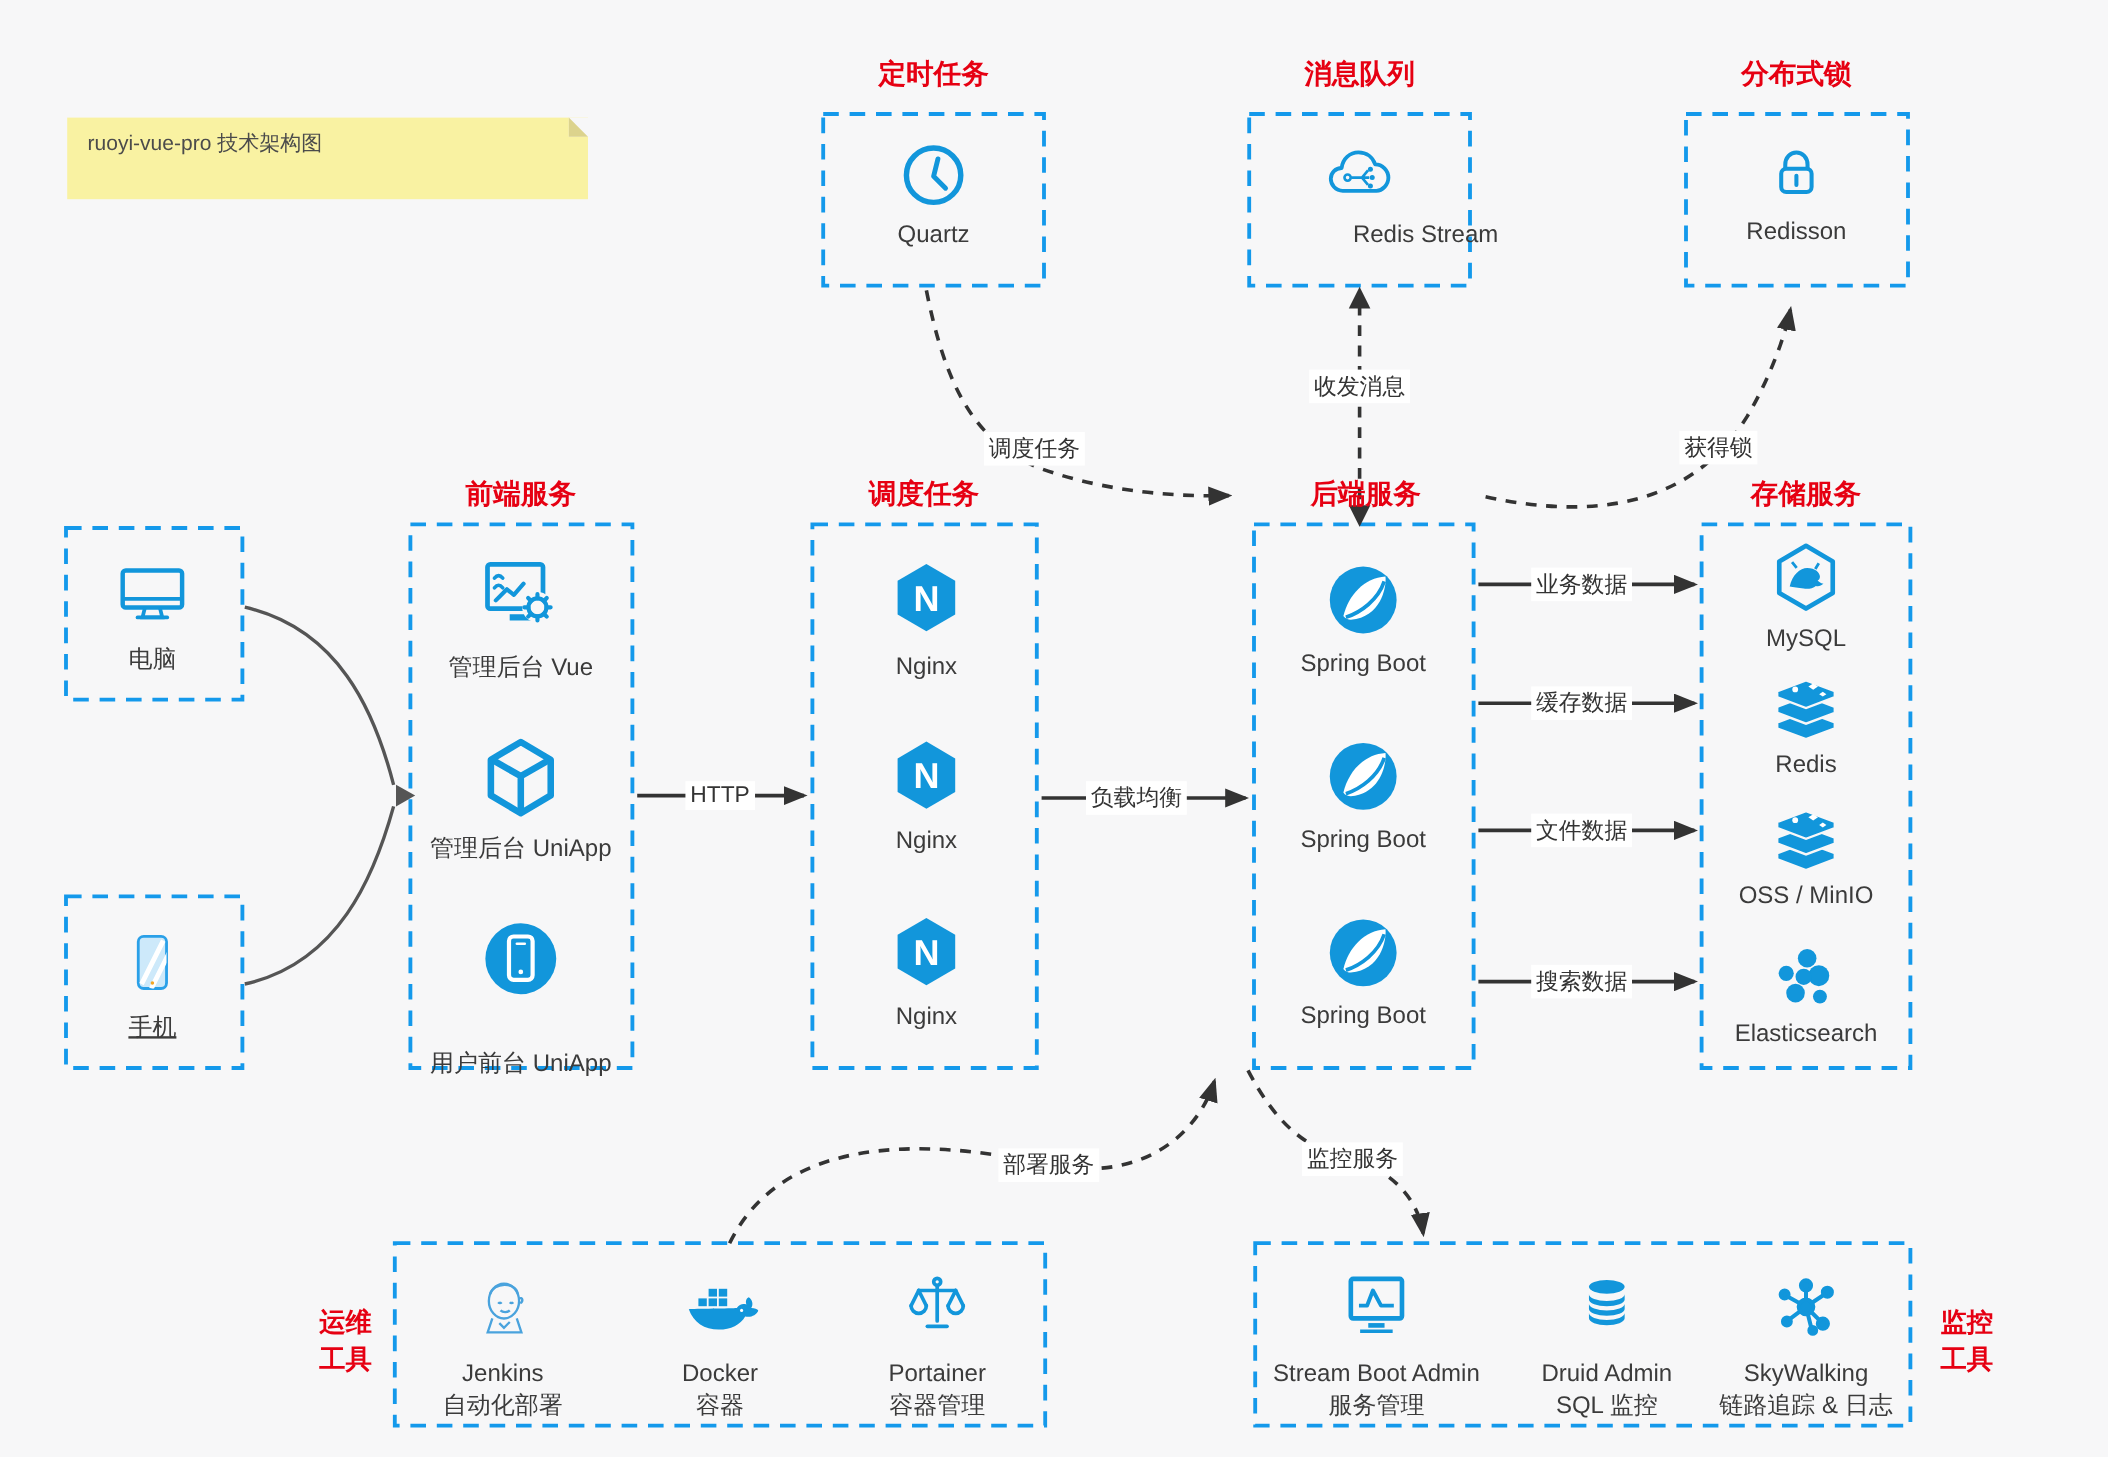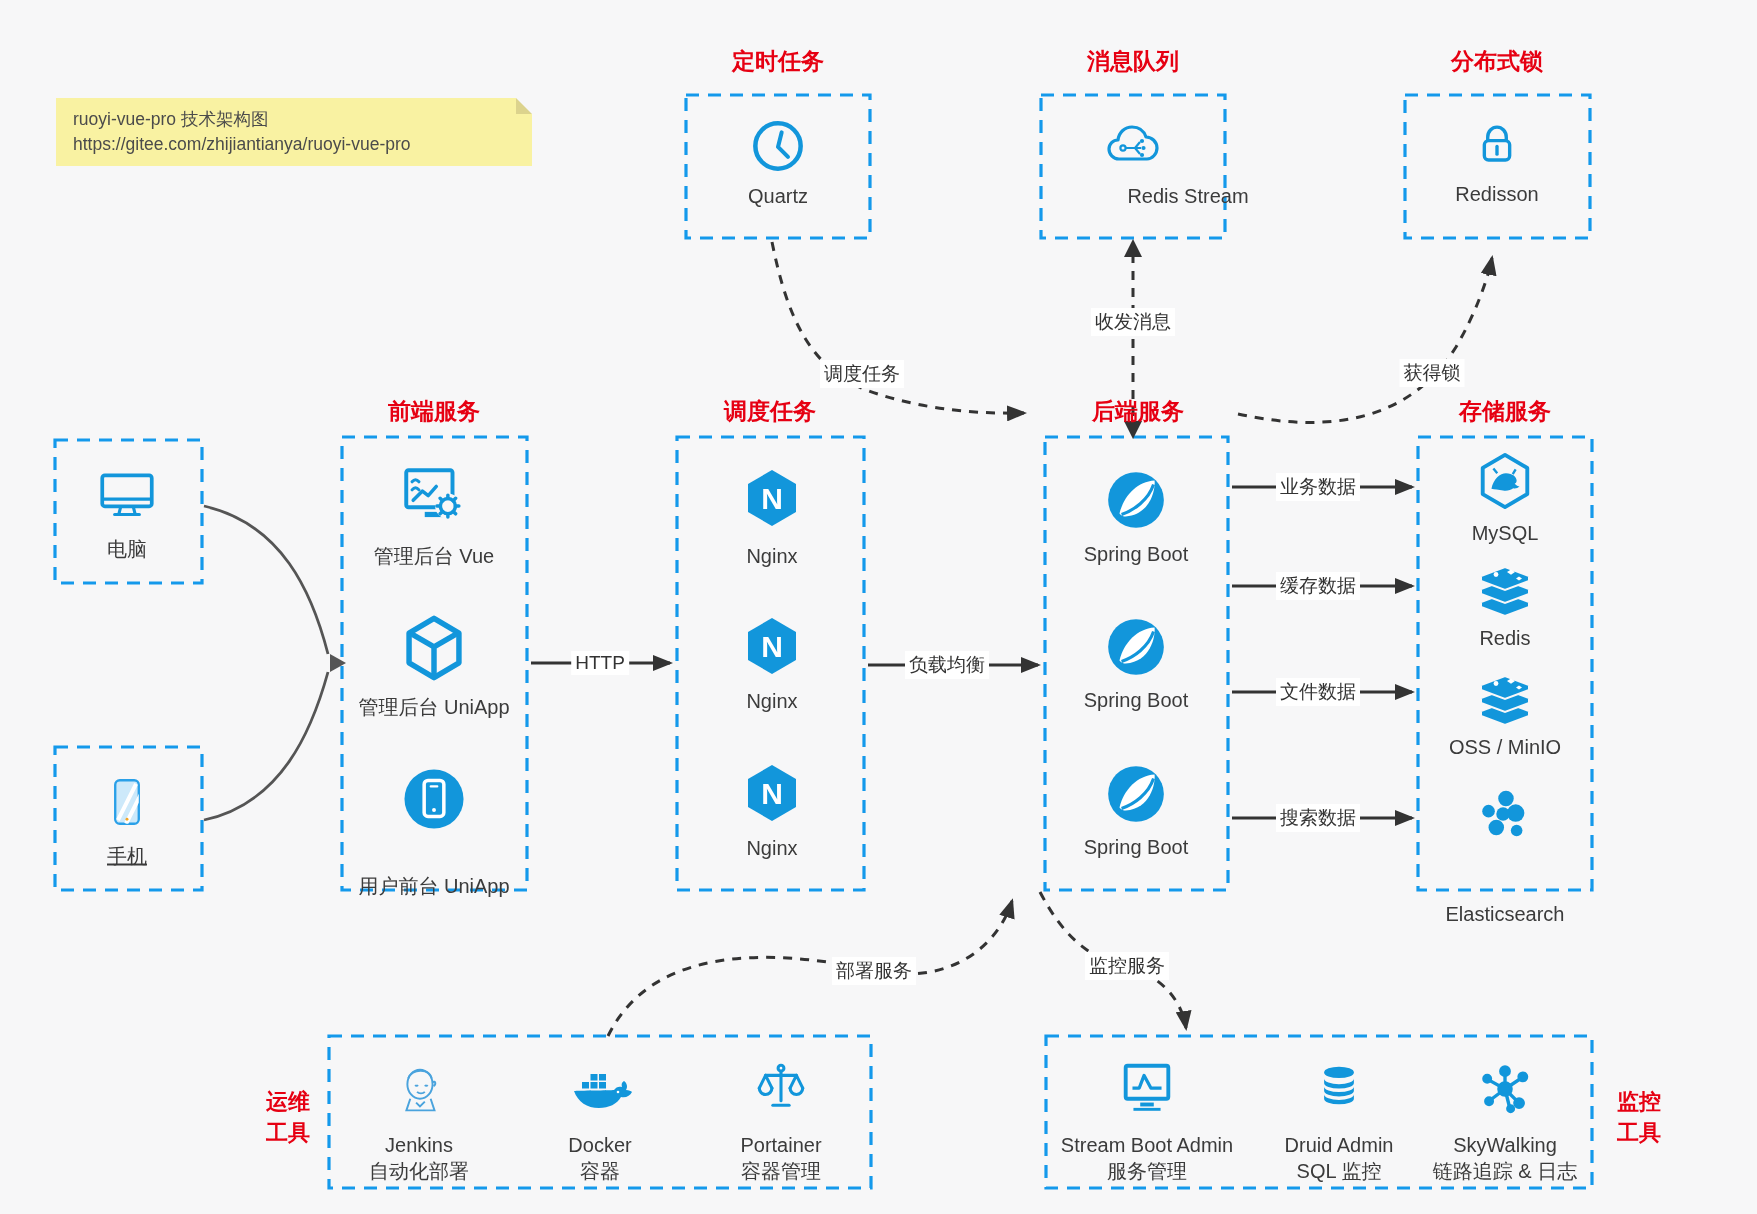--- a/index.html
+++ b/index.html
@@ -6,7 +6,7 @@
   body{width:1757px;height:1214px;background:#f7f7f8;font-family:"Liberation Sans","DejaVu Sans",sans-serif;overflow:hidden;}
   #canvas{position:relative;width:1757px;height:1214px;}
   svg.connectors{position:absolute;left:0;top:0;z-index:1;pointer-events:none;}
-  .note{position:absolute;left:56px;top:98px;width:476px;height:68px;background:#f9f2a2;z-index:2;box-sizing:border-box;padding:9px 0 0 17px;color:#4b4b4b;font-size:17.5px;line-height:25px;}
+  .note{position:absolute;left:56px;top:98px;width:434px;height:68px;background:#f9f2a2;z-index:2;box-sizing:border-box;padding:9px 0 0 17px;color:#4b4b4b;font-size:17.5px;line-height:25px;}
   .note::before{content:'';position:absolute;top:0;right:0;border-top:16px solid #f7f7f8;border-left:16px solid #dcd38d;}
   .gtitle{position:absolute;transform:translateX(-50%);font-size:23px;font-weight:bold;color:#e60012;white-space:nowrap;z-index:2;}
   .stitle{position:absolute;width:52px;transform:translateX(-50%);font-size:22px;font-weight:bold;color:#e60012;line-height:31px;text-align:center;word-break:break-all;z-index:2;}

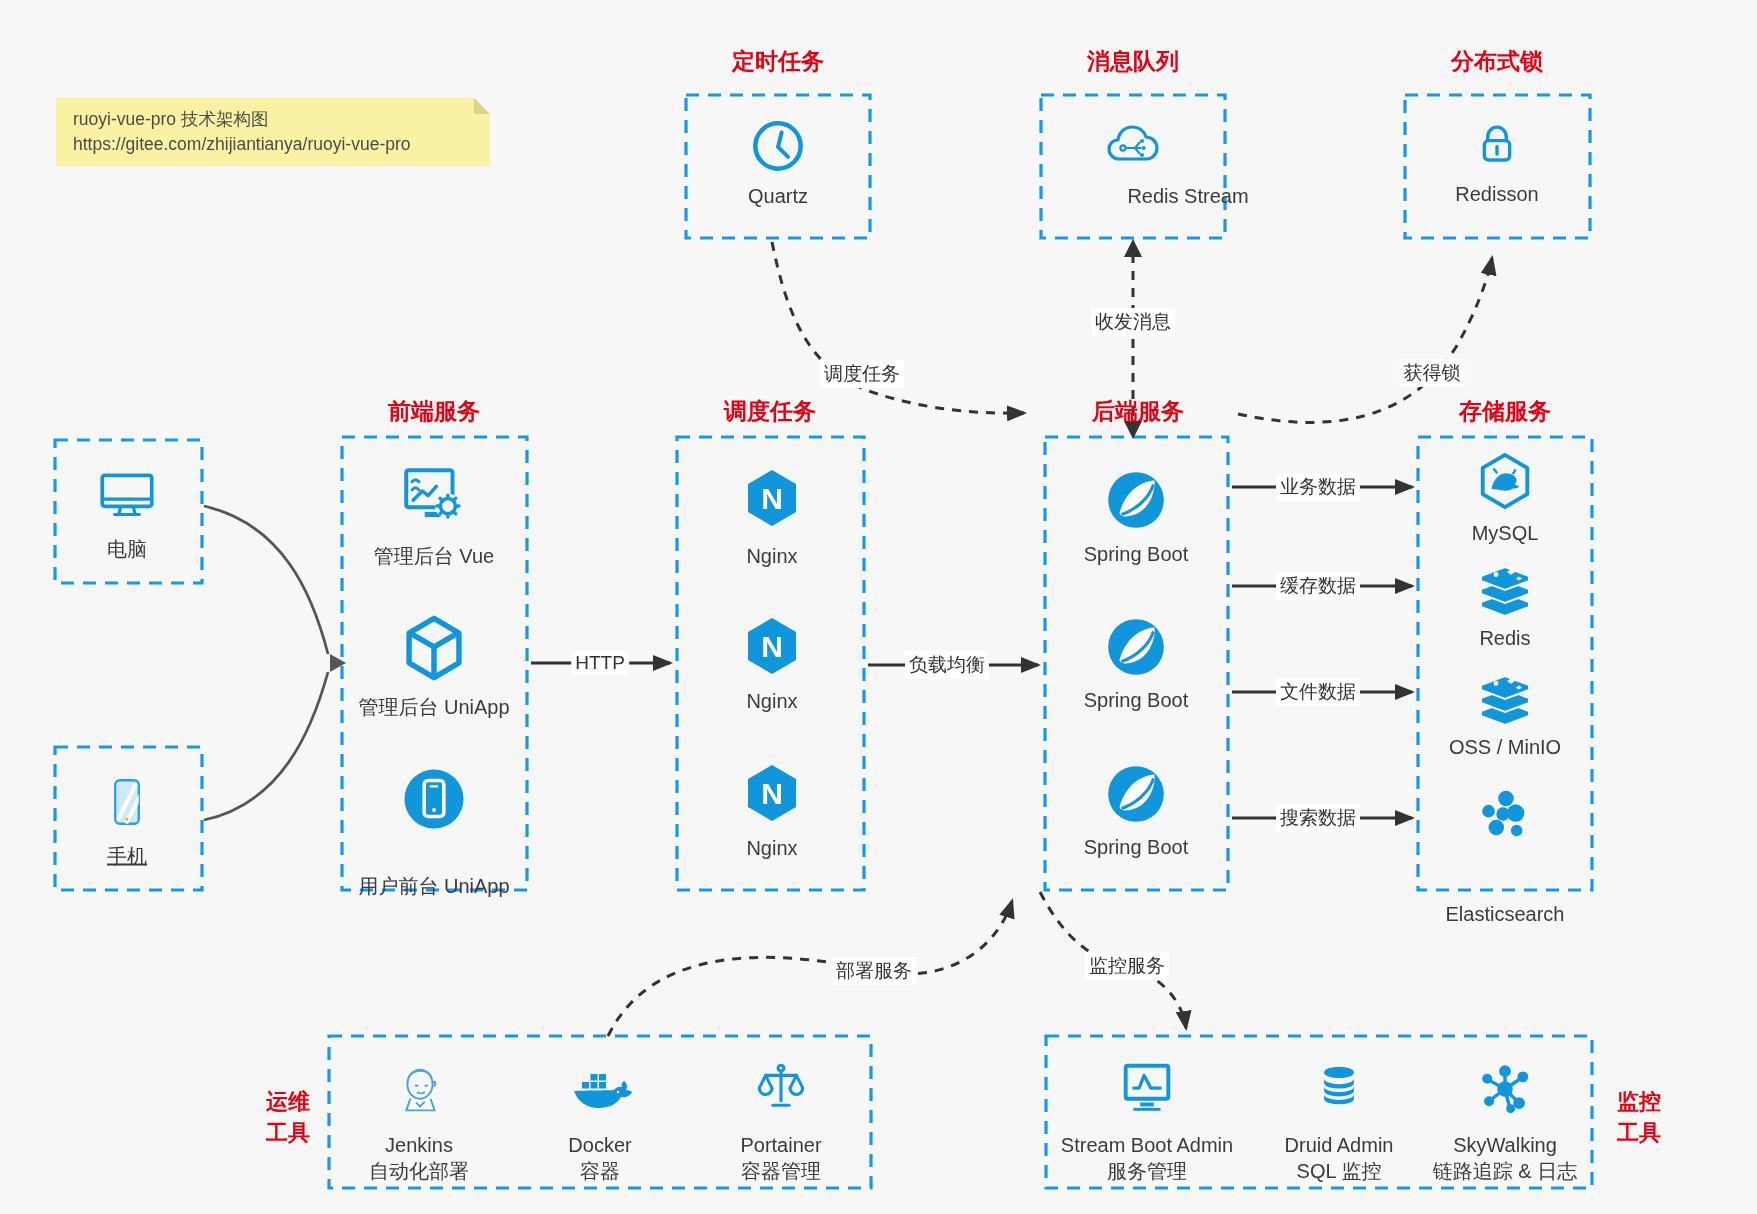--- a/index.html
+++ b/index.html
@@ -62,7 +62,6 @@
 
   <div class="note">
     <div>ruoyi-vue-pro 技术架构图</div>
-    <div>https://gitee.com/zhijiantianya/ruoyi-vue-pro</div>
   </div>
 
   <div class="gtitle" style="left:778px;top:46px;">定时任务</div>

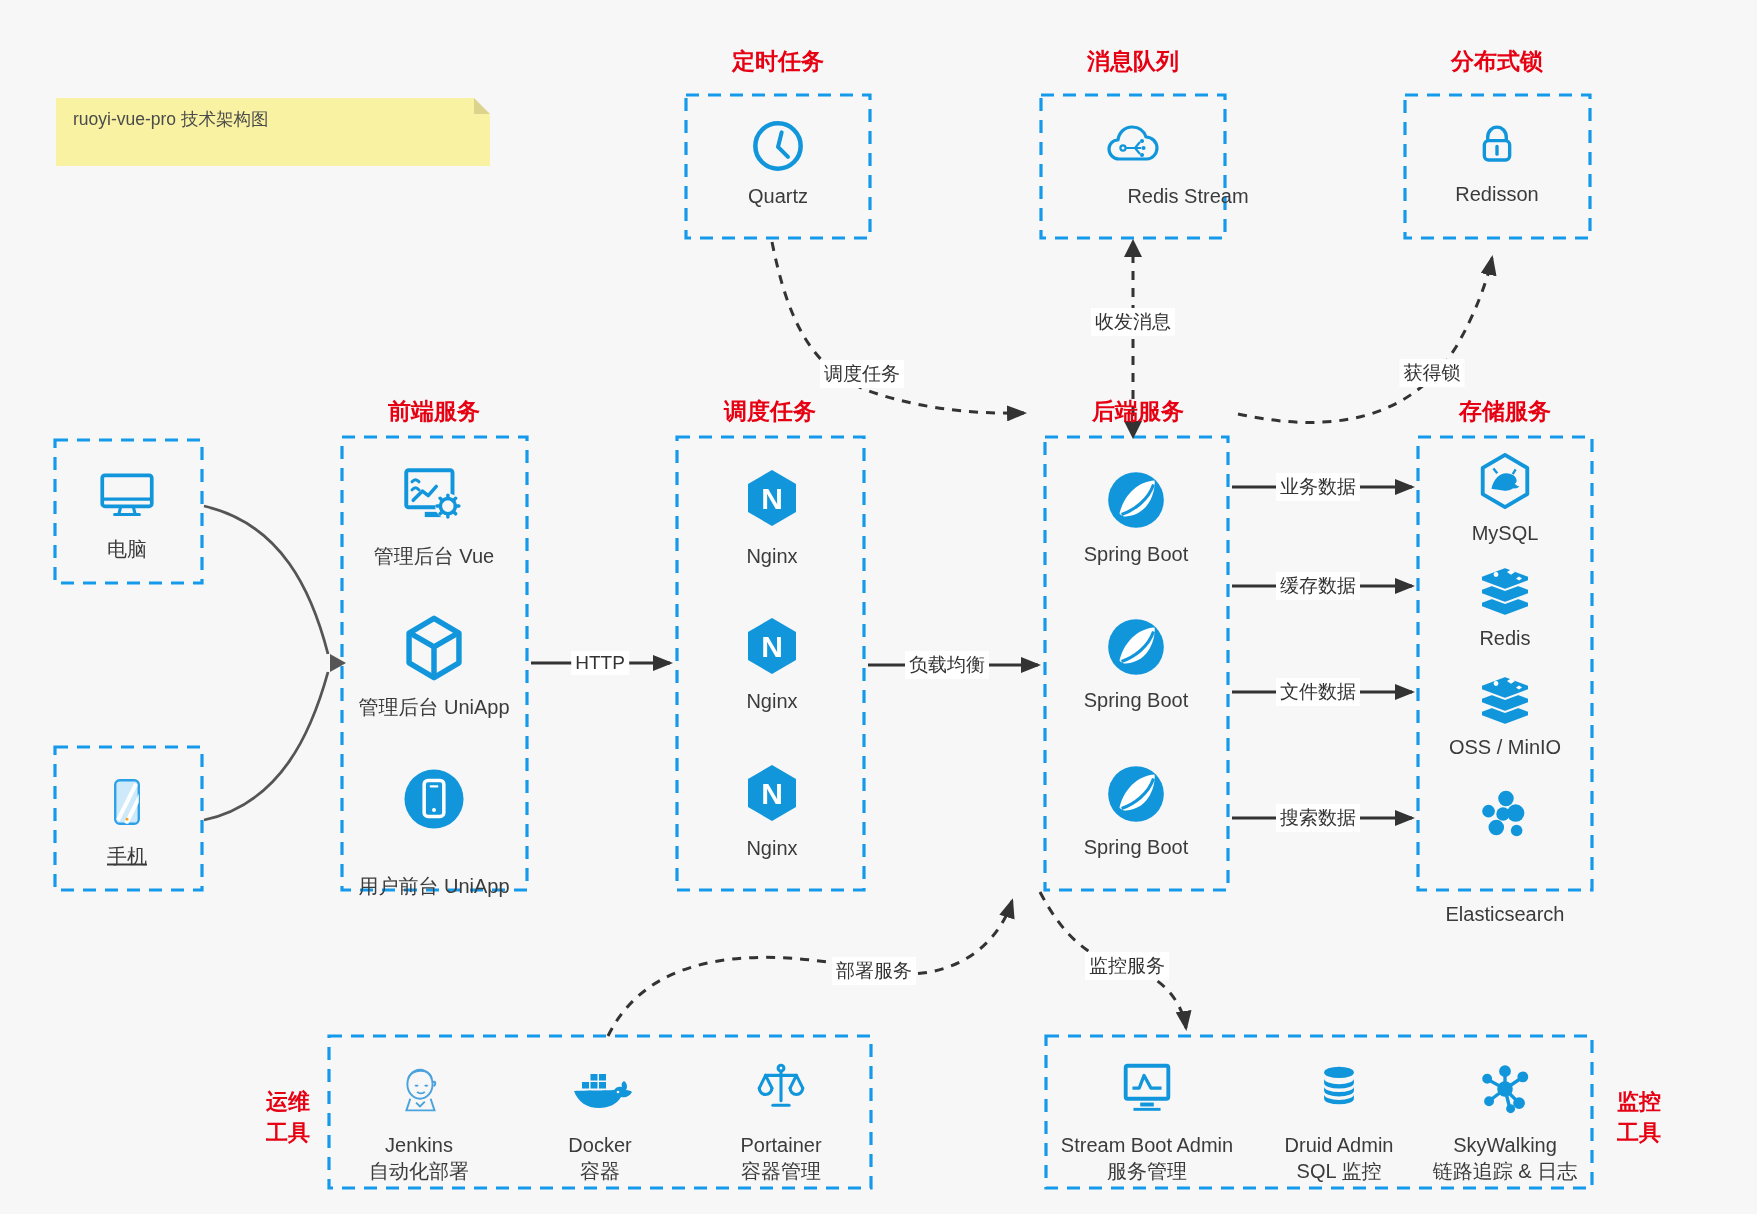--- a/index.html
+++ b/index.html
@@ -330,7 +330,7 @@
   <div class="ilabel" style="left:1505px;top:533px;">MySQL</div>
   <div class="ilabel" style="left:1505px;top:638px;">Redis</div>
   <div class="ilabel" style="left:1505px;top:747px;">OSS / MinIO</div>
-  <div class="ilabel" style="left:1505px;top:914px;">Elasticsearch</div>
+  <div class="ilabel" style="left:1505px;top:862px;">Elasticsearch</div>
 
   <div class="ilabel" style="left:419px;top:1145px;">Jenkins</div>
   <div class="ilabel" style="left:419px;top:1171px;">自动化部署</div>

